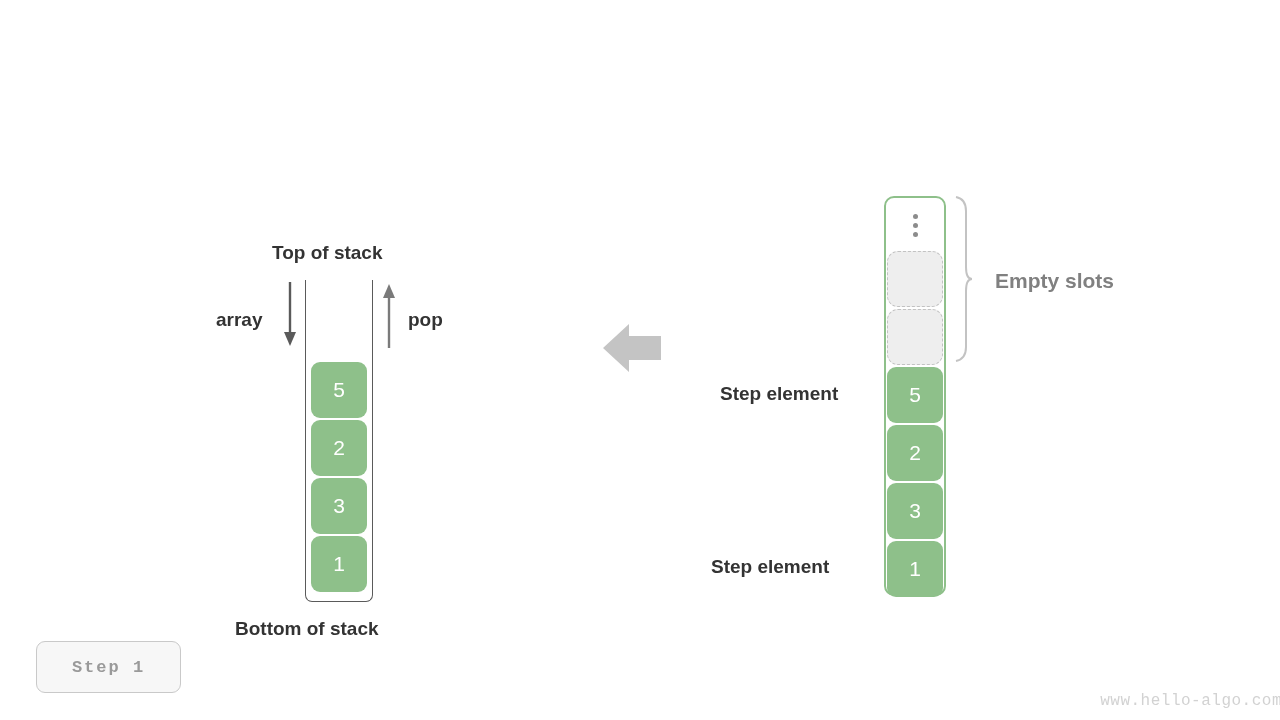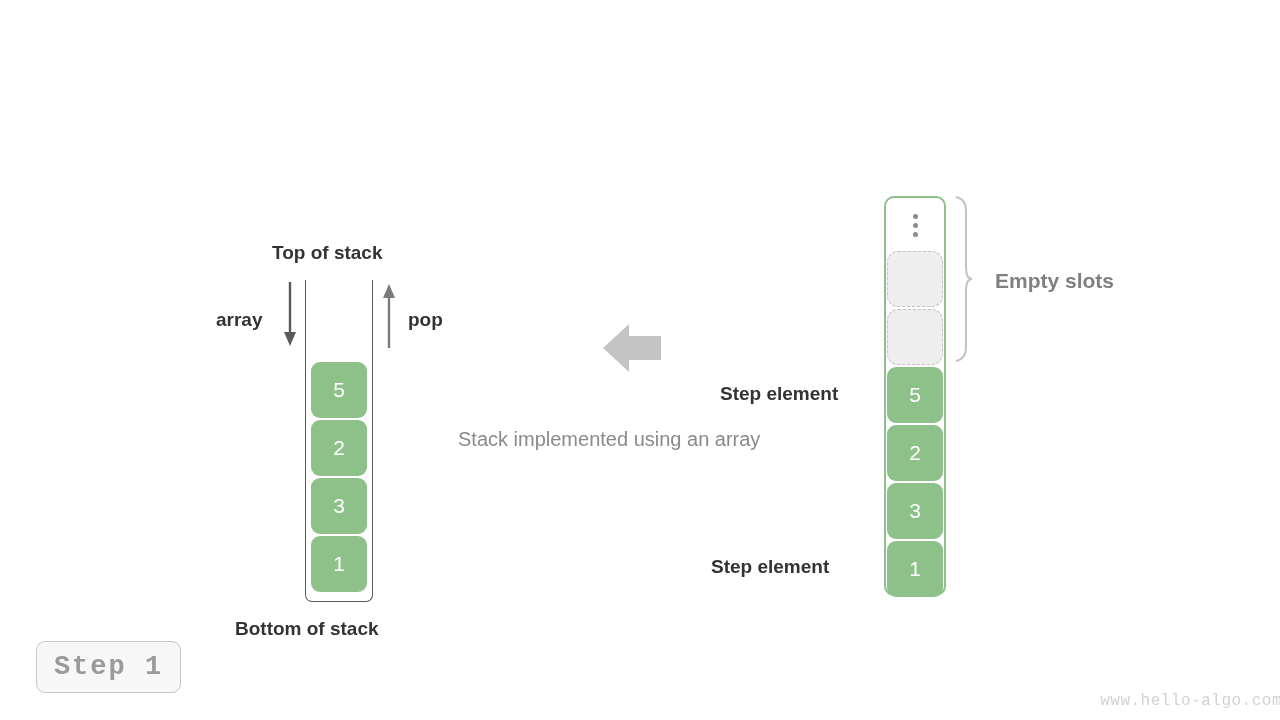--- a/index.html
+++ b/index.html
@@ -207,7 +207,6 @@
     <polygon points="0,26 26,2 26,14 58,14 58,38 26,38 26,50" fill="#c4c4c4"></polygon>
   </svg>
 
-  <div class="lbl caption" style="left:458px; top:429px;">Stack implemented using an array</div>
 
   <div>
 

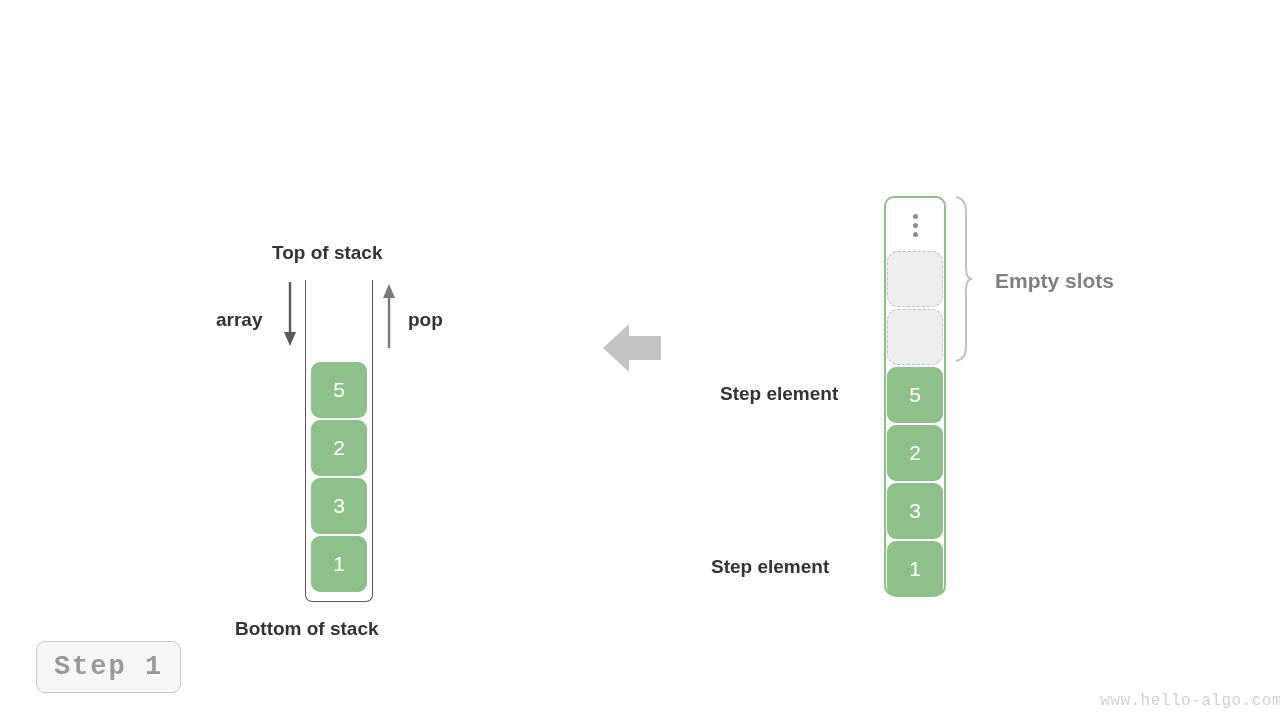--- a/index.html
+++ b/index.html
@@ -155,7 +155,7 @@
     color: #9a9a9a;
     font-family: "Liberation Mono", monospace;
     font-weight: bold;
-    font-size: 27px;
+    font-size: 17px;
     letter-spacing: 2px;
   }
 

